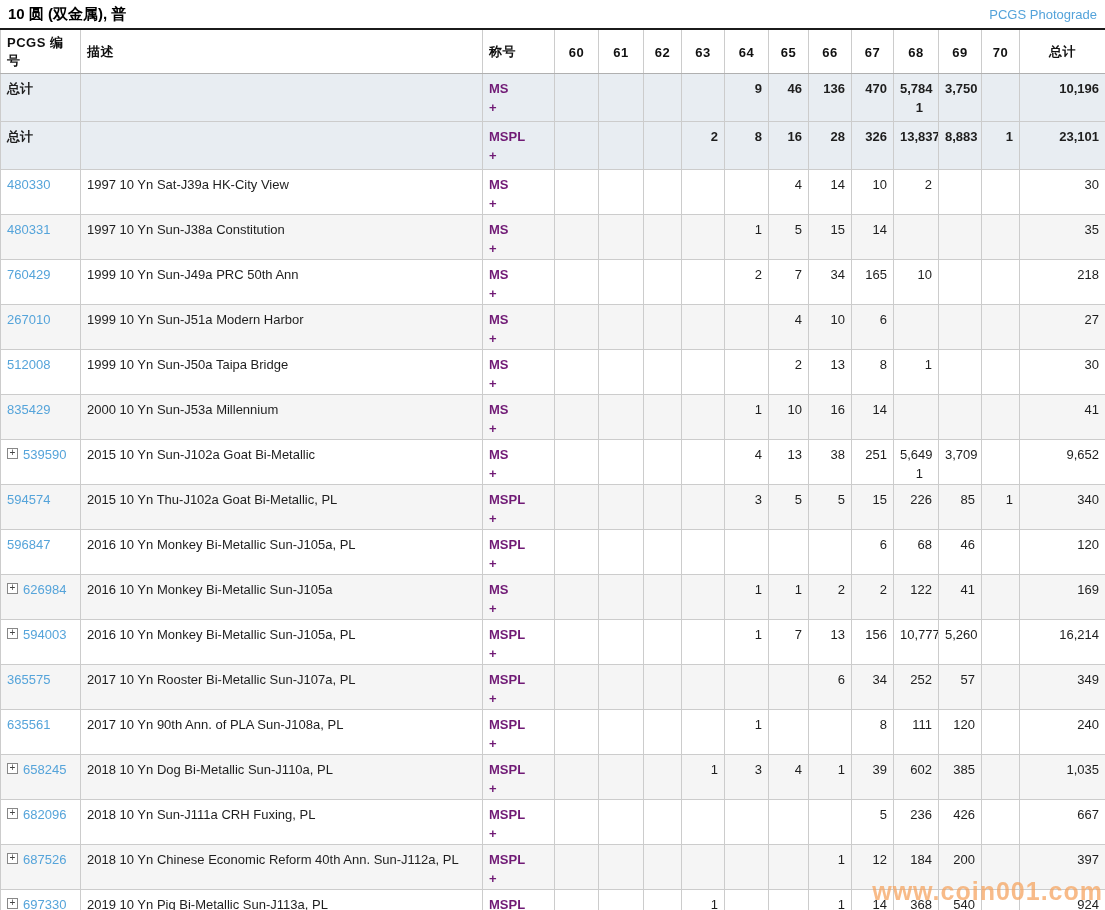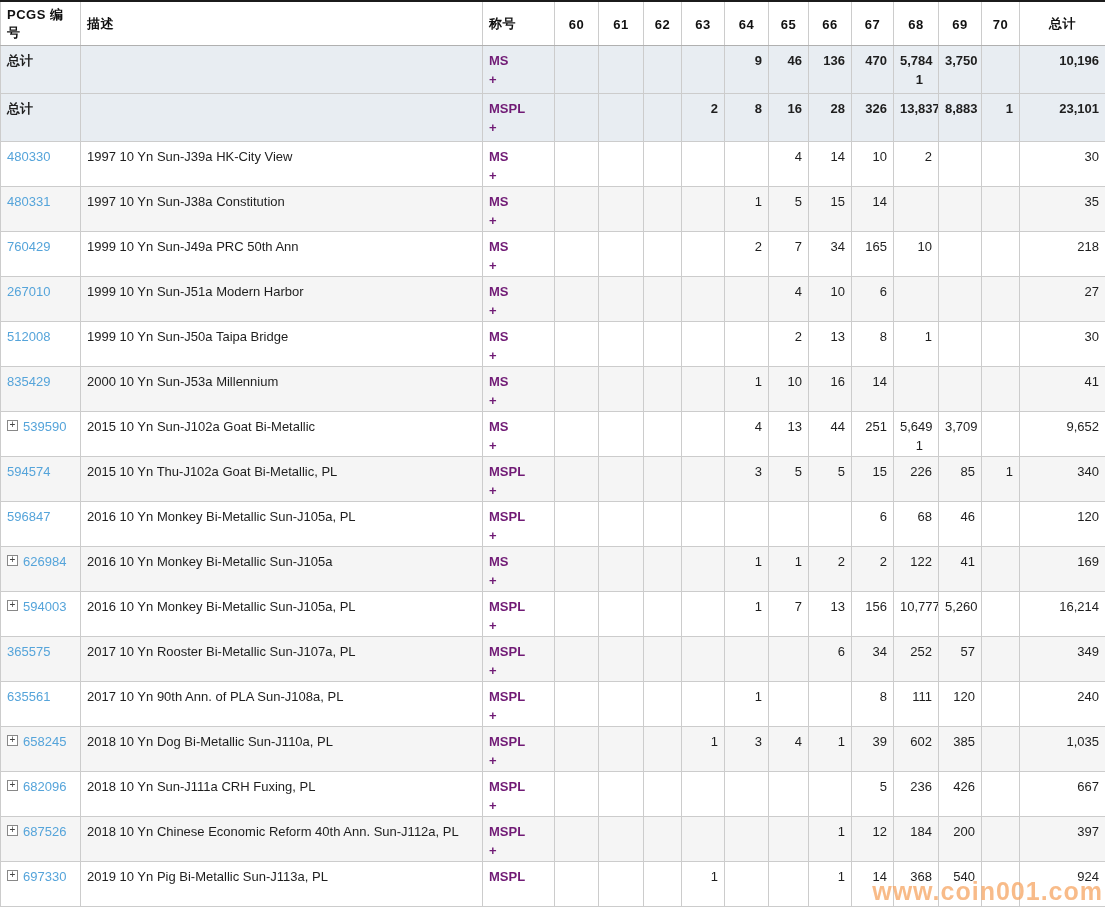--- a/index.html
+++ b/index.html
@@ -64,6 +64,10 @@
 
 <div class="screen">
 
+  <div class="titlebar">
+    <div class="page-title">10 圆 (双金属), 普</div>
+    <a class="photograde" href="#">PCGS Photograde</a>
+  </div>
 
   <table class="pop">
     <colgroup>

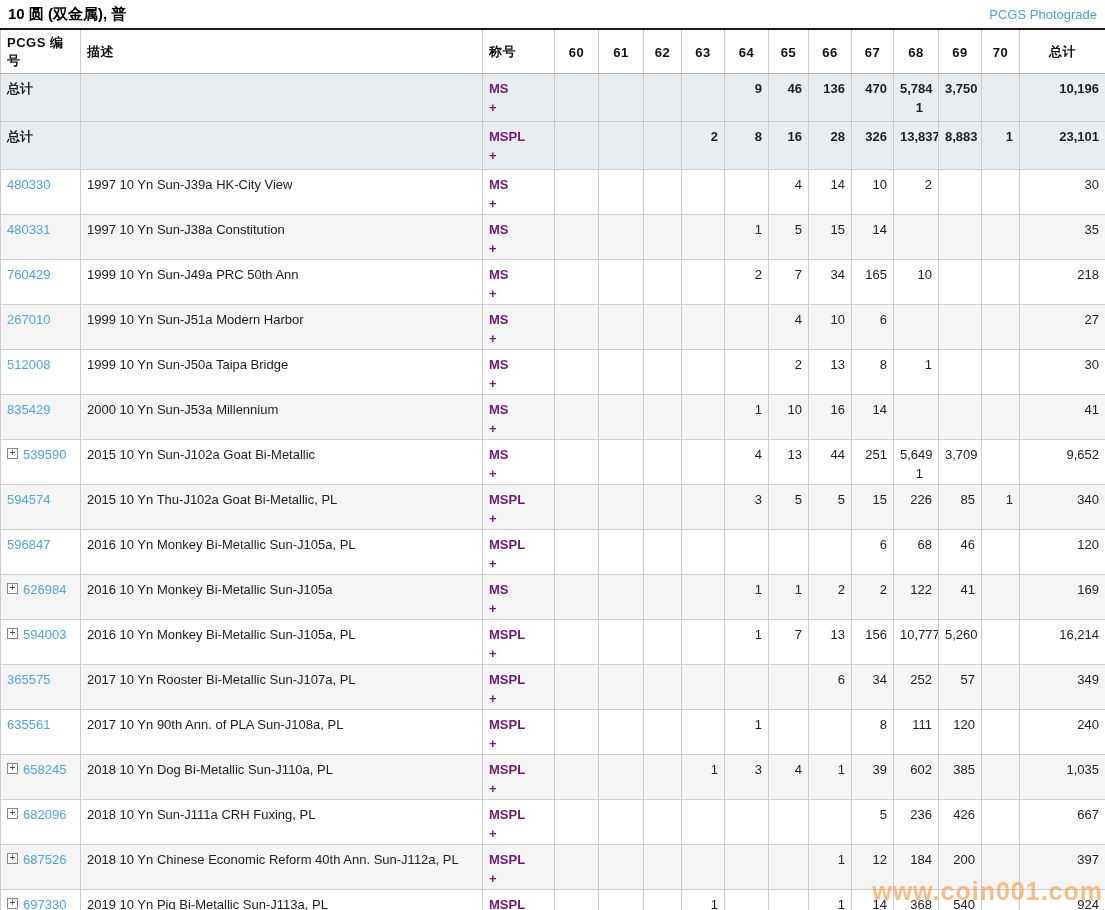--- a/index.html
+++ b/index.html
@@ -200,7 +200,7 @@
     <td class="c-pcgs">
       <a class="pcgs-link" href="#">480330</a>
     </td>
-    <td class="c-desc">1997 10 Yn Sun-J39a HK-City View</td>
+    <td class="c-desc">1997 10 Yn Sat-J39a HK-City View</td>
     <td class="c-desig">
       <div class="d-main">MS</div>
       <div class="d-plus">+</div>

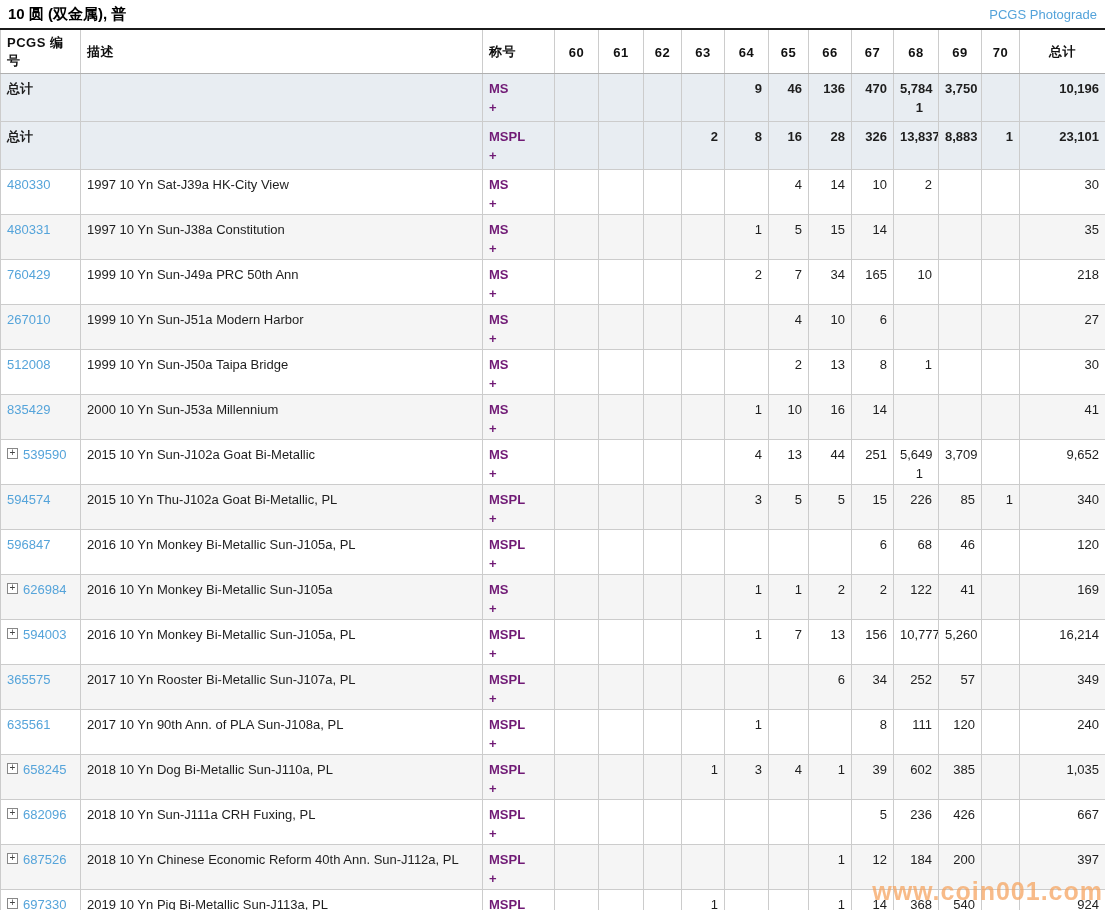--- a/index.html
+++ b/index.html
@@ -488,7 +488,7 @@
             <div class="g-main">13</div>
           </td>
           <td class="c-grade">
-            <div class="g-main">44</div>
+            <div class="g-main">38</div>
           </td>
           <td class="c-grade">
             <div class="g-main">251</div>

